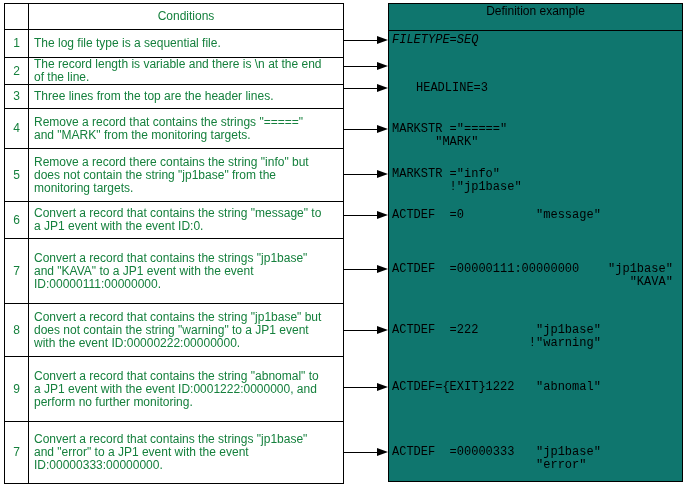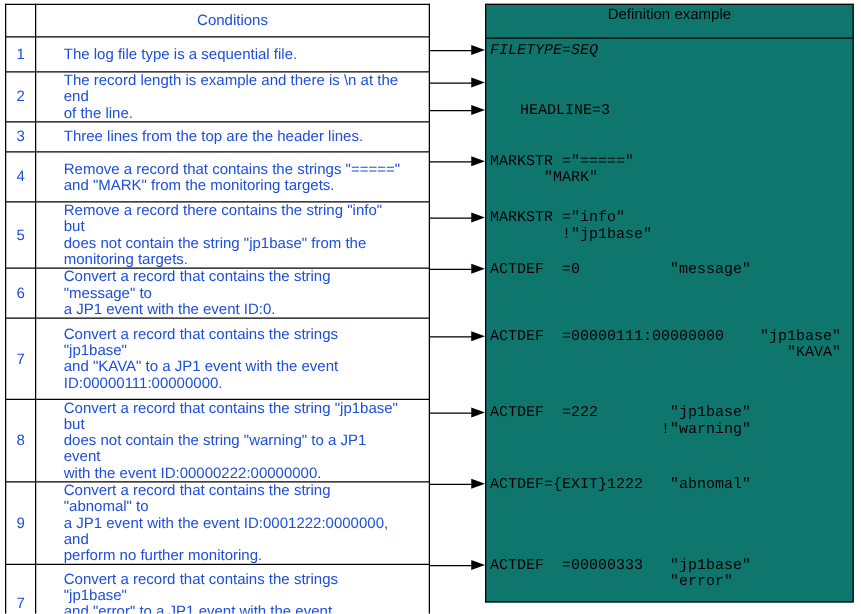--- a/index.html
+++ b/index.html
@@ -9,7 +9,7 @@
   
   #cond-table{position:absolute;left:4px;top:3px;width:340px;border-collapse:collapse;table-layout:fixed;}
   #cond-table th,#cond-table td{border:1px solid #000;font:12px/13px "Liberation Sans",sans-serif;
-         font-weight:normal;color:#1d4ed8;vertical-align:middle;overflow:hidden;}
+         font-weight:normal;color:#15803d;vertical-align:middle;overflow:hidden;}
   #cond-table .hdr-row{height:26px;}
   #cond-table th{text-align:center;}
   #cond-table td.num{text-align:center;padding:0;}

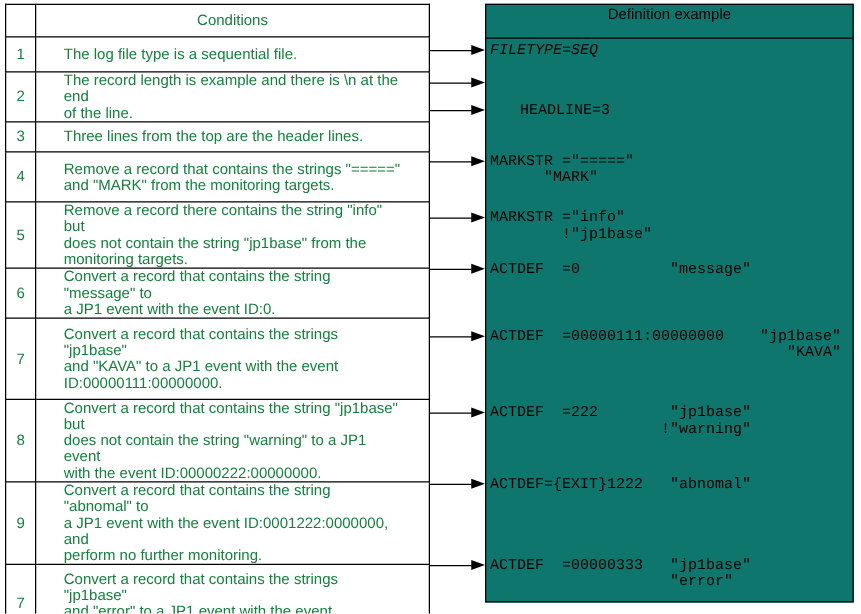--- a/index.html
+++ b/index.html
@@ -13,7 +13,7 @@
   #cond-table .hdr-row{height:26px;}
   #cond-table th{text-align:center;}
   #cond-table td.num{text-align:center;padding:0;}
-  #cond-table td.cond{padding:0 22px;white-space:pre-line;}
+  #cond-table td.cond{padding:0 5px;white-space:pre-line;}
 
   
   #def-panel{position:absolute;left:388px;top:3px;width:295px;height:479px;

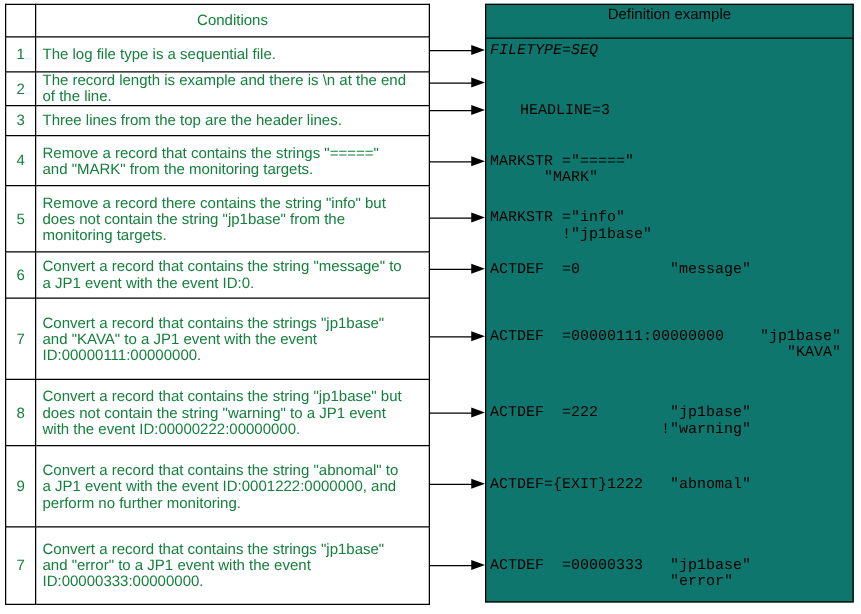--- a/index.html
+++ b/index.html
@@ -53,7 +53,7 @@
         </tr>
         <tr style="height: 26px;">
           <td class="num">2</td>
-          <td class="cond">The record length is example and there is \n at the end
+          <td class="cond">The record length is variable and there is \n at the end
 of the line.</td>
         </tr>
         <tr style="height: 24px;">

